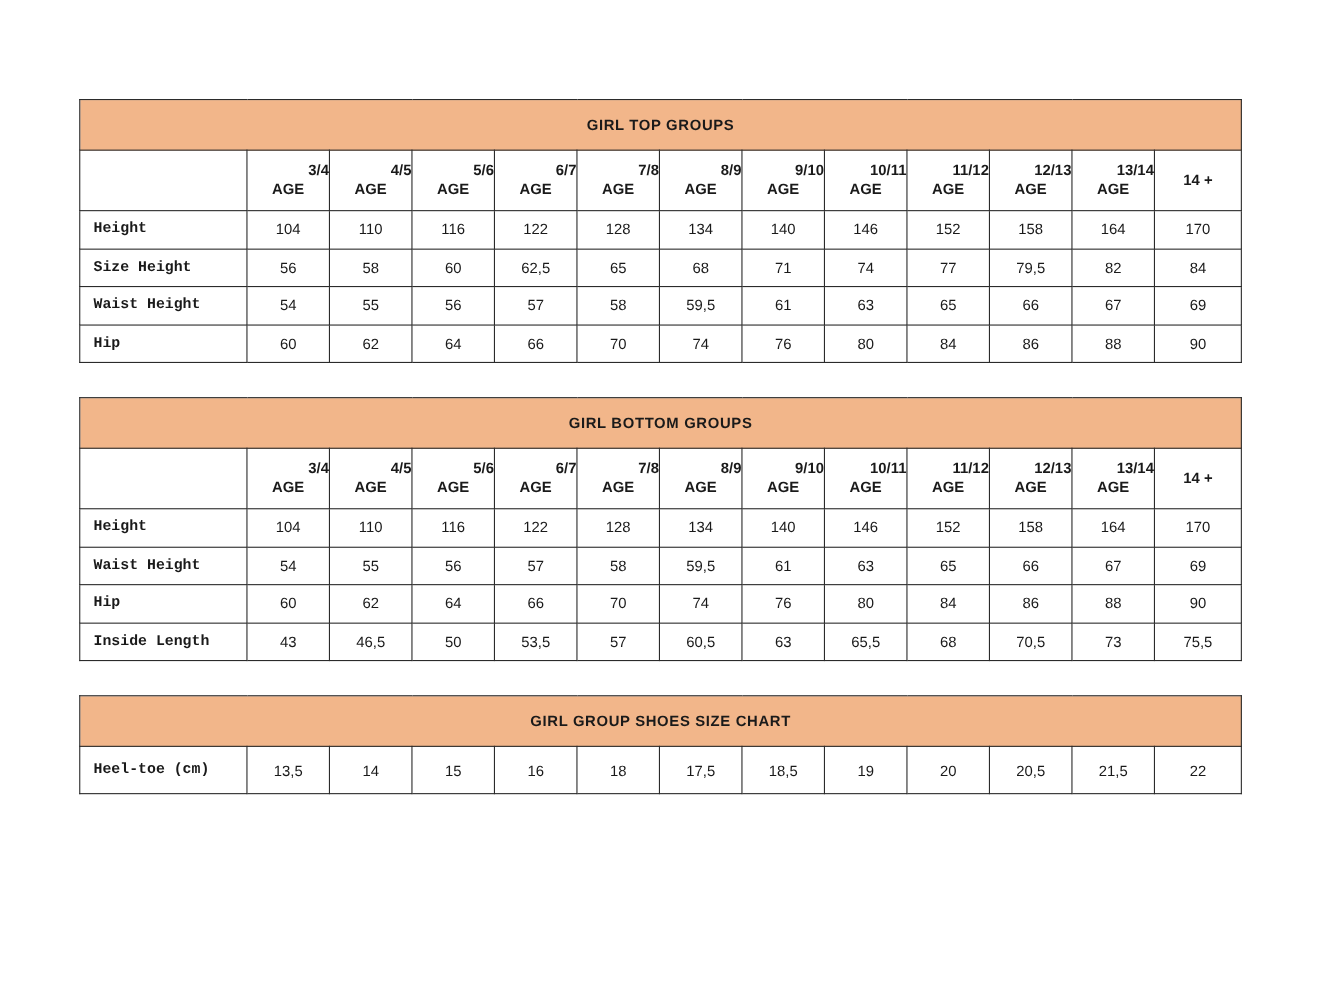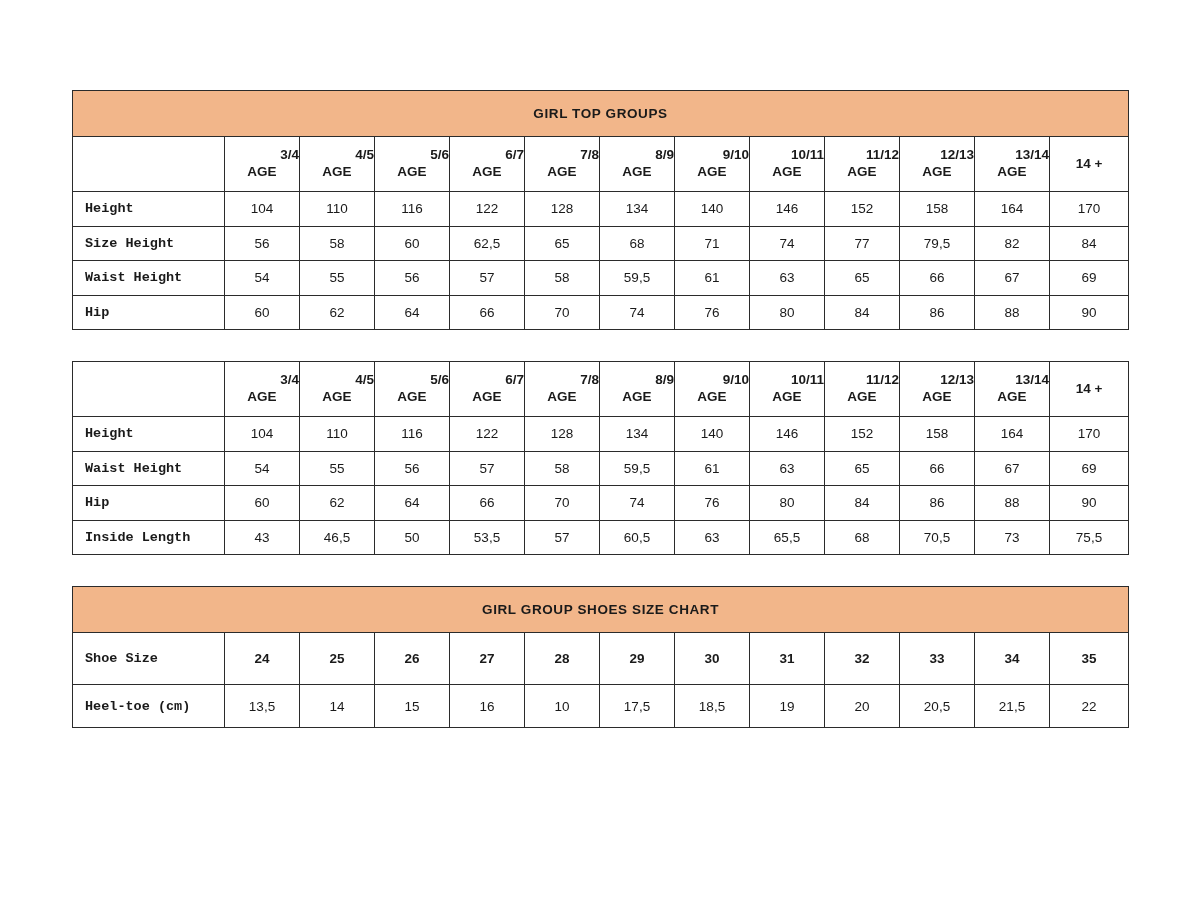--- a/index.html
+++ b/index.html
@@ -246,6 +246,9 @@
       <col class="col-last">
     </colgroup>
     <tbody>
+      <tr>
+        <td class="title-cell" colspan="13">GIRL BOTTOM GROUPS</td>
+      </tr>
       <tr class="hdr-row">
         <td class="blank-hdr"></td>
         <td>

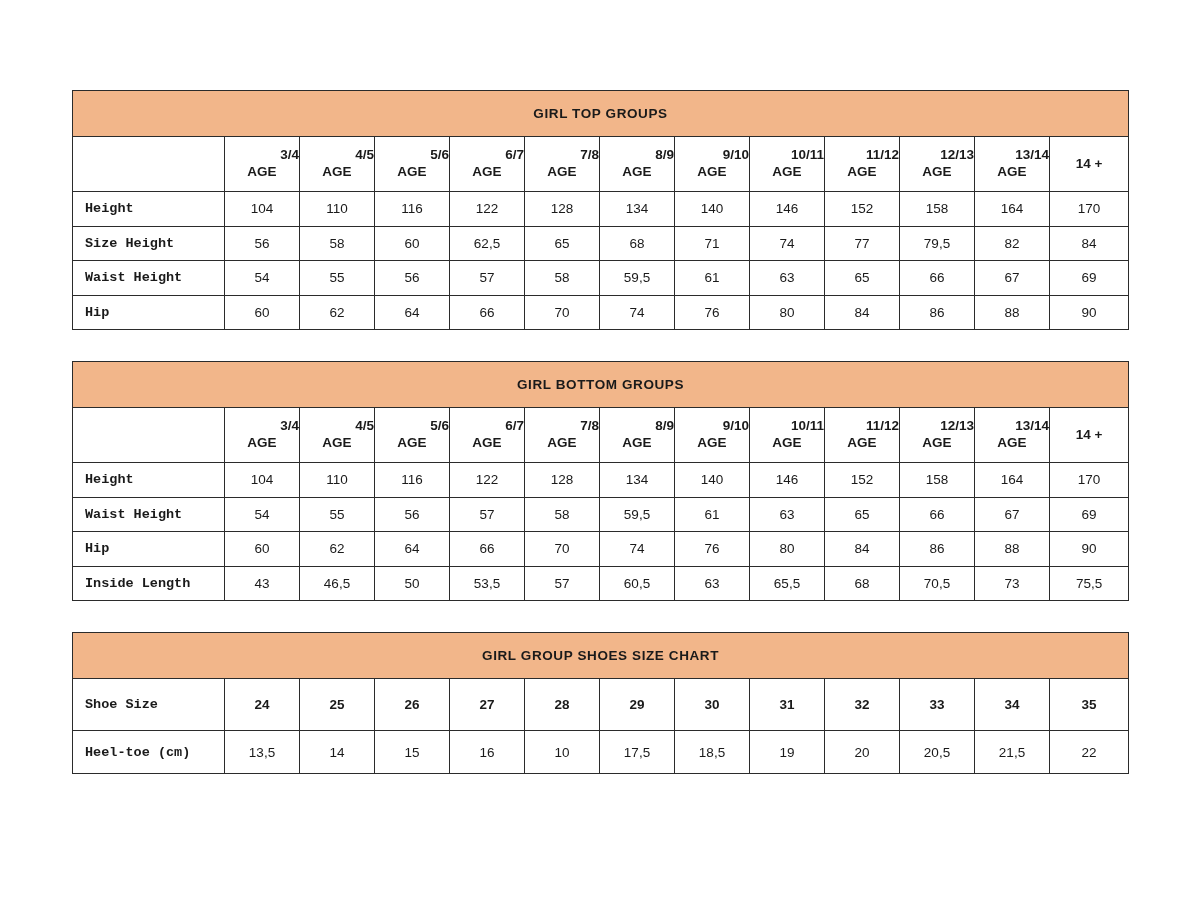--- a/index.html
+++ b/index.html
@@ -382,21 +382,6 @@
     <tbody>
       <tr>
         <td class="title-cell" colspan="13">GIRL GROUP SHOES SIZE CHART</td>
-      </tr>
-      <tr class="shoes-row">
-        <td class="row-label">Shoe Size</td>
-        <td>24</td>
-        <td>25</td>
-        <td>26</td>
-        <td>27</td>
-        <td>28</td>
-        <td>29</td>
-        <td>30</td>
-        <td>31</td>
-        <td>32</td>
-        <td>33</td>
-        <td>34</td>
-        <td>35</td>
       </tr>
       <tr class="heel-row">
         <td class="row-label">Heel-toe (cm)</td>

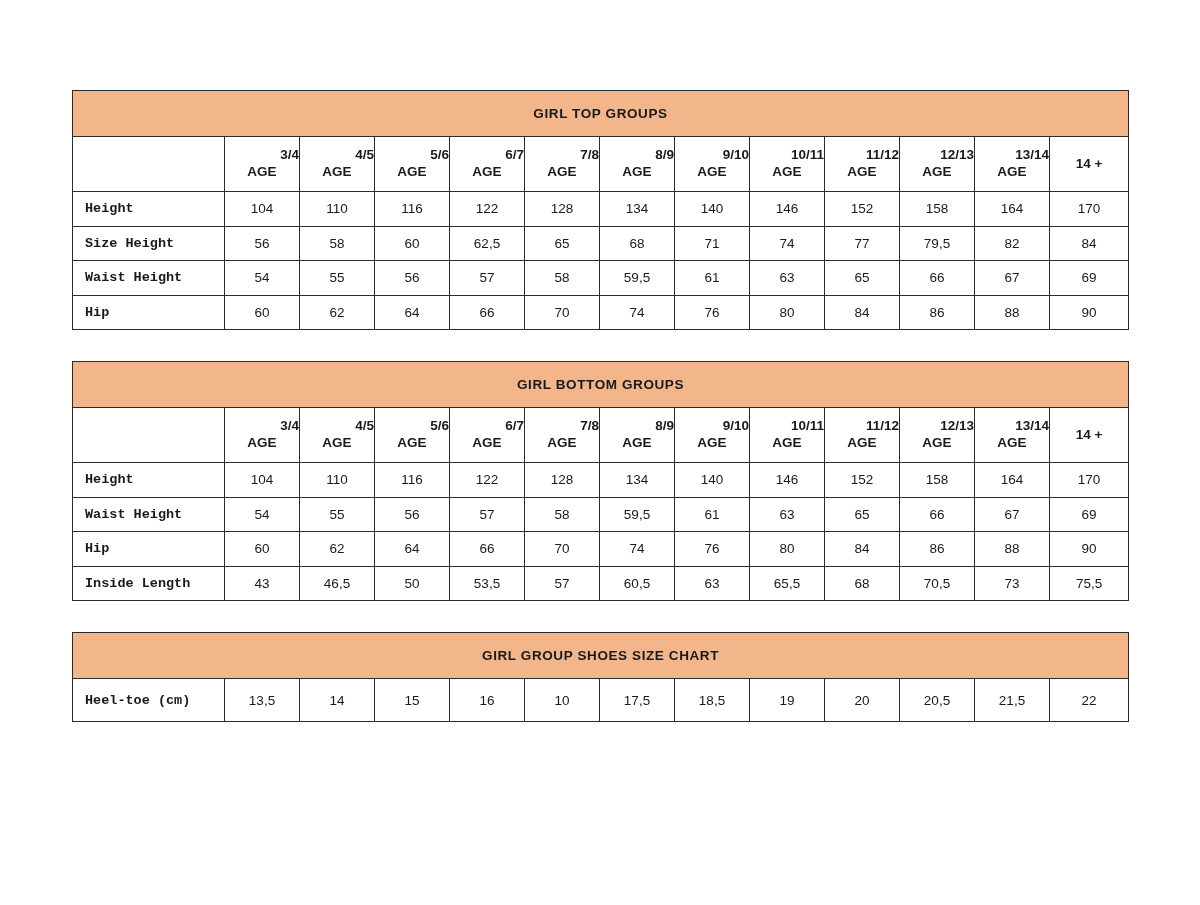--- a/index.html
+++ b/index.html
@@ -389,7 +389,7 @@
         <td>14</td>
         <td>15</td>
         <td>16</td>
-        <td>10</td>
+        <td>18</td>
         <td>17,5</td>
         <td>18,5</td>
         <td>19</td>

